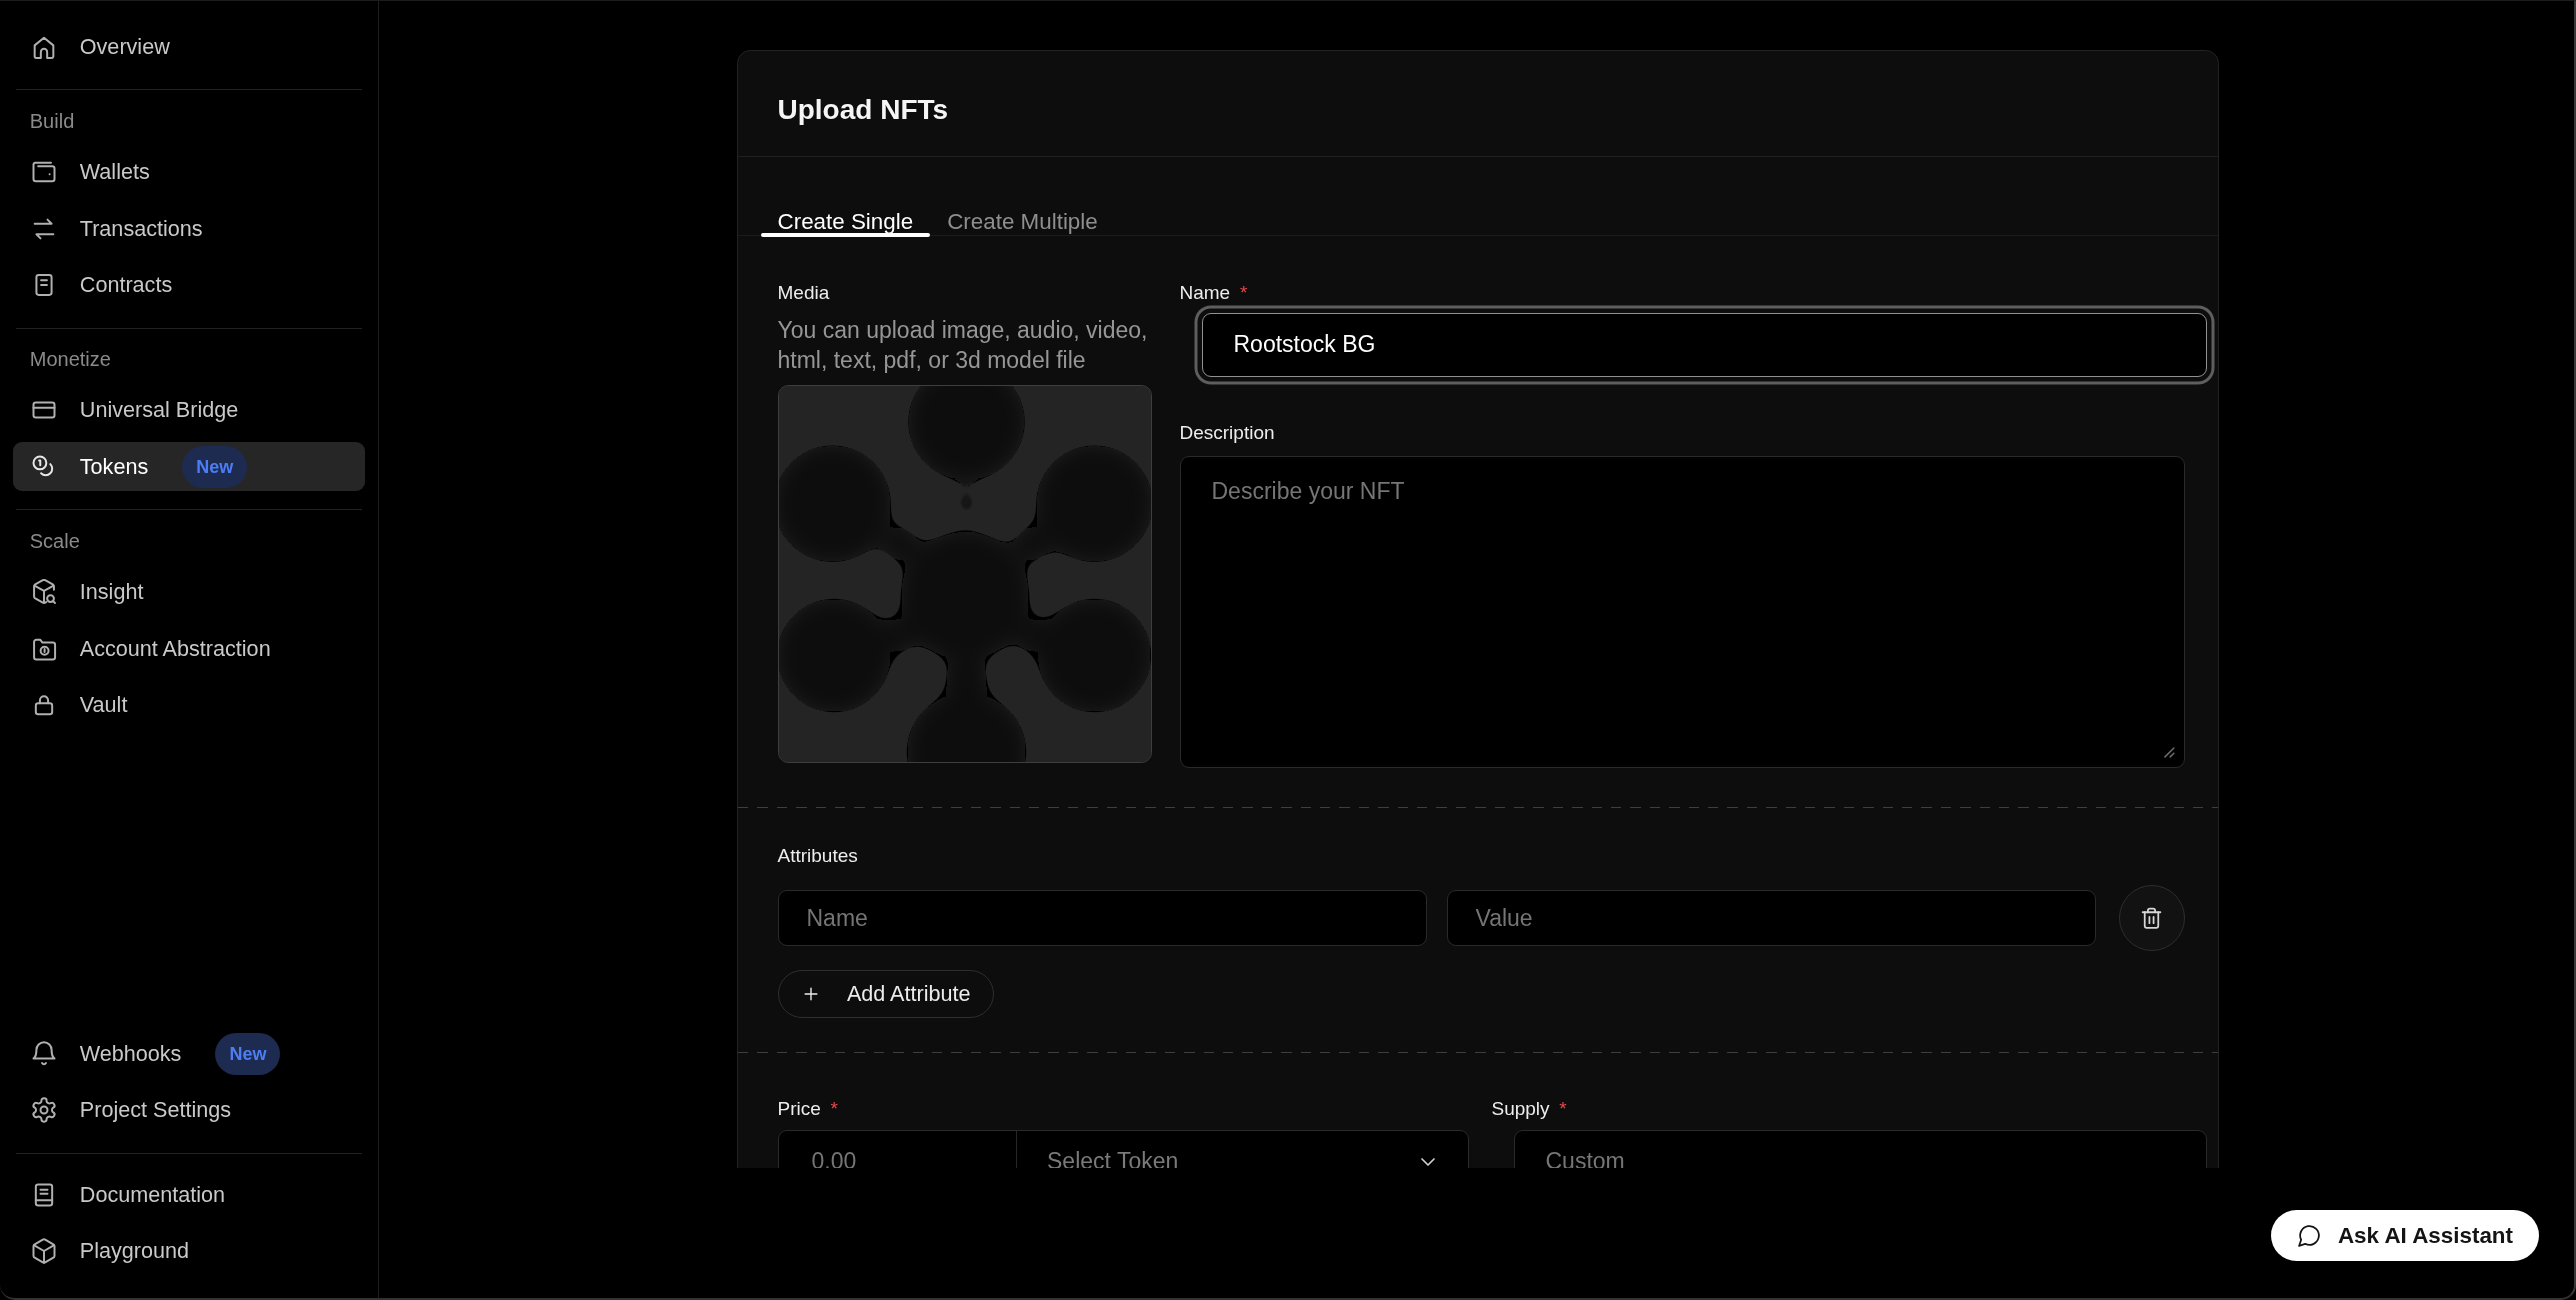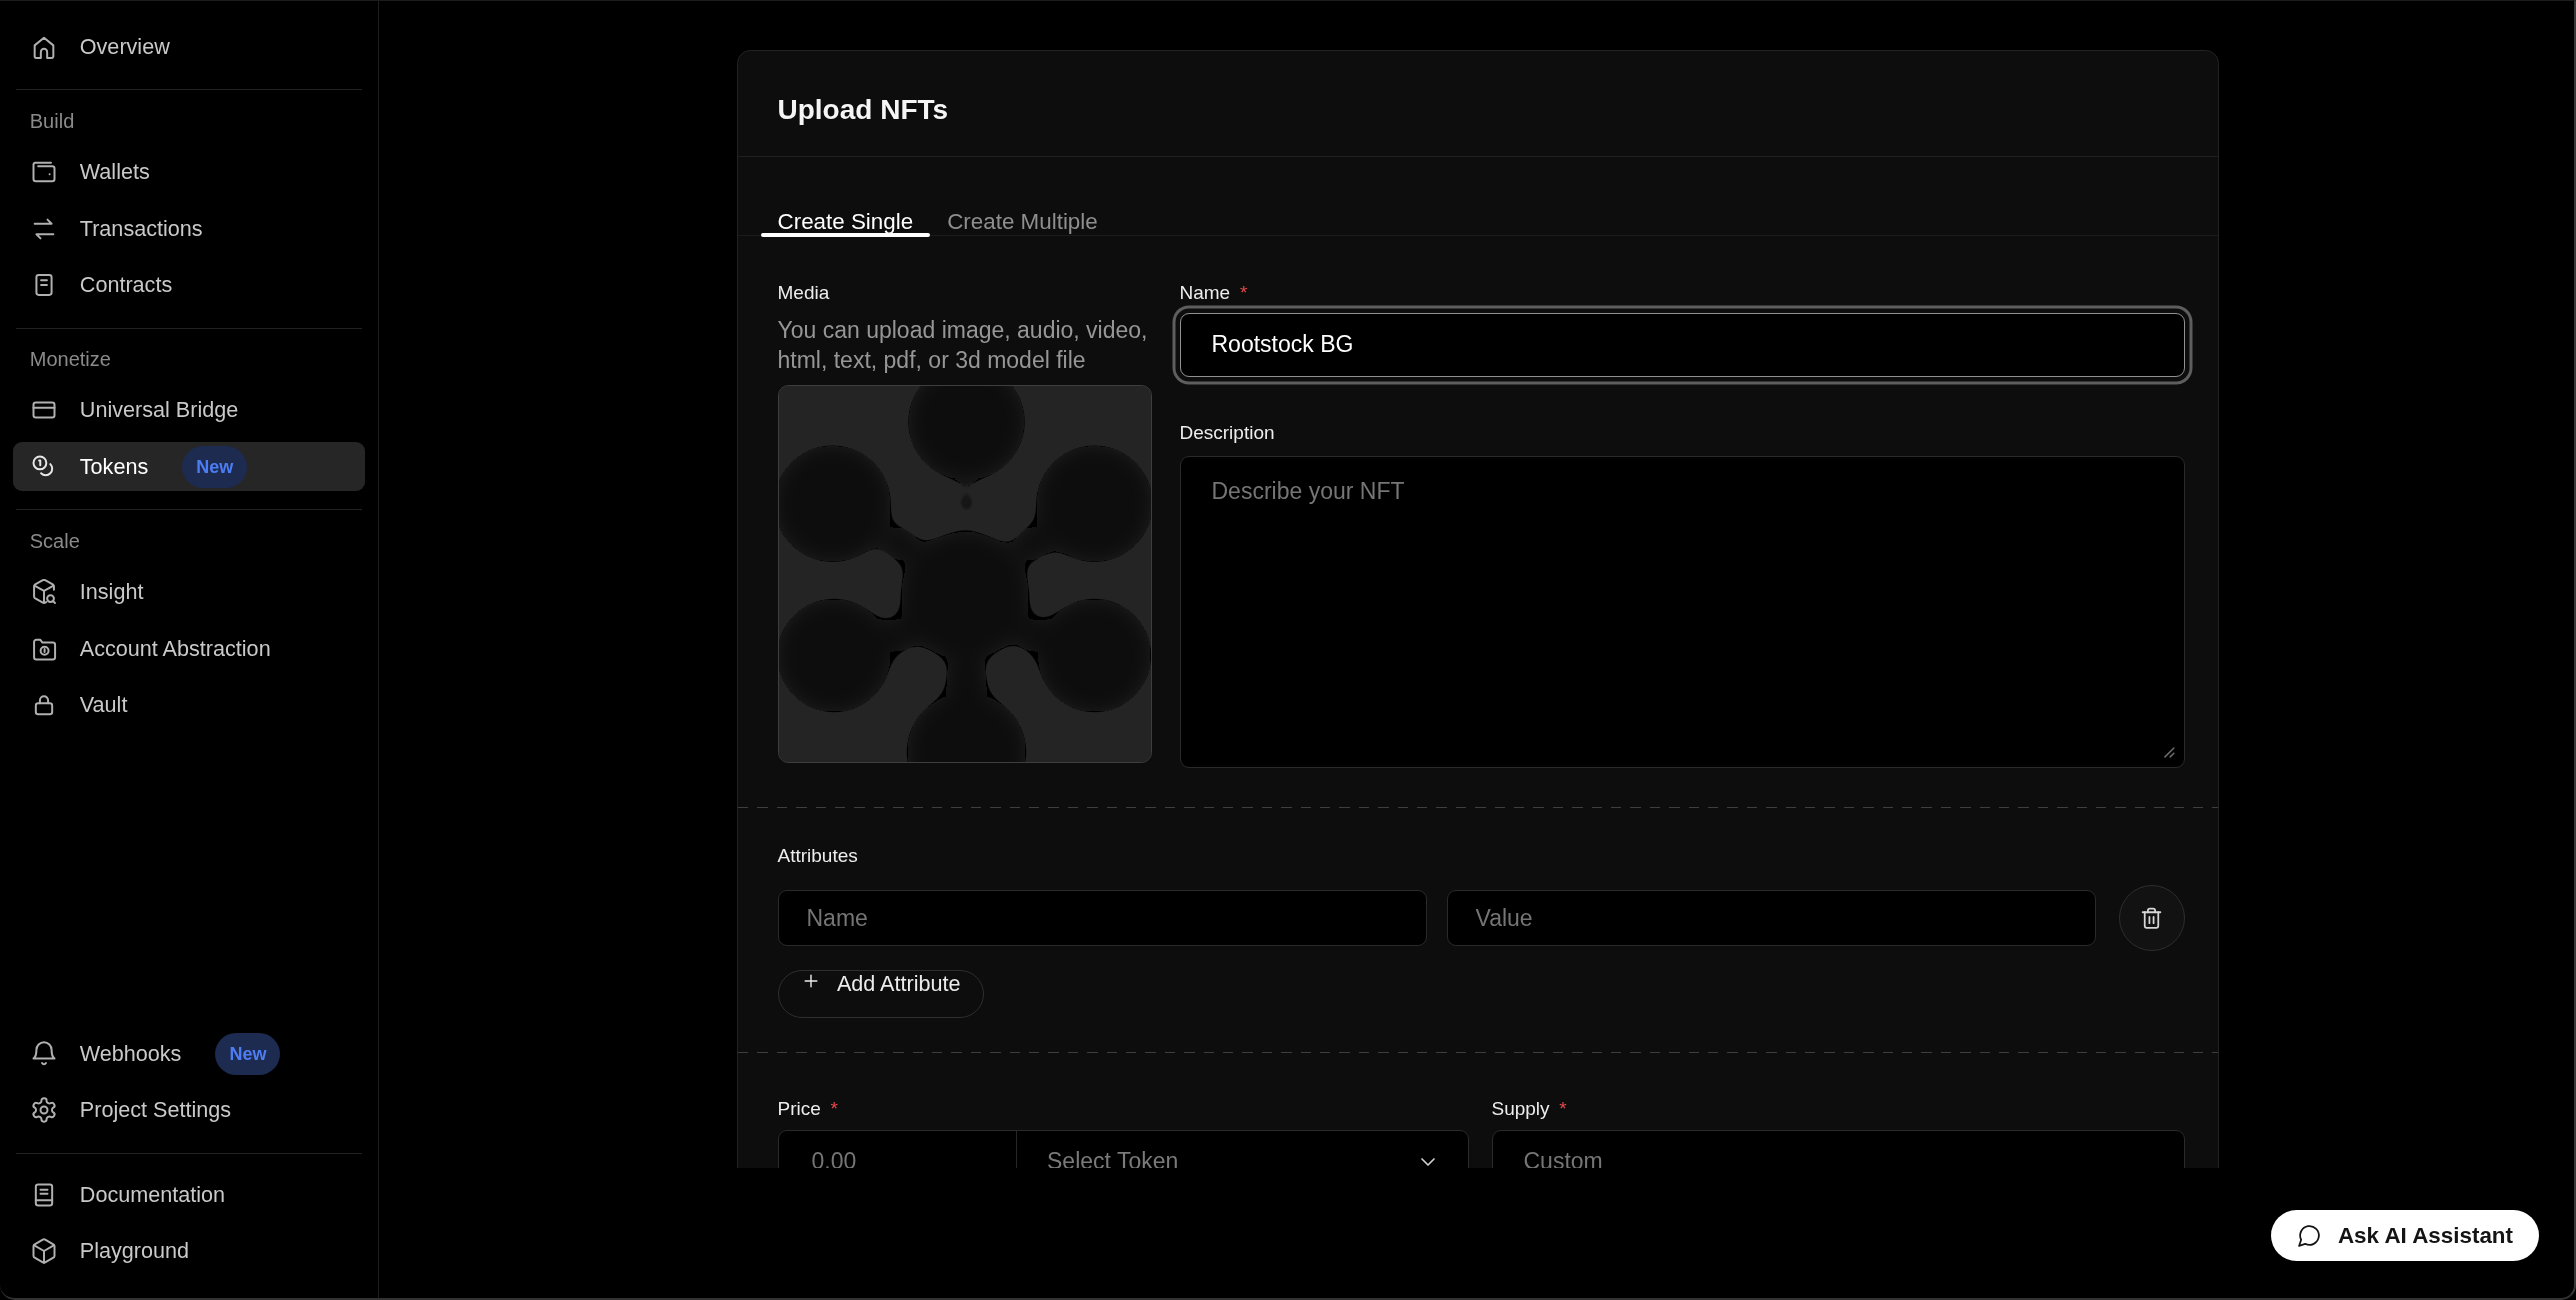--- a/index.html
+++ b/index.html
@@ -53,7 +53,7 @@
 
   .text-input { display:block; width:100%; height:64px; background:#000;
     border:1.5px solid #2a2a2a; border-radius:9px; color:#fff; font-size:23px;
-    padding:0 31px; outline:none; font-family:inherit; }
+    padding:0 31px; outline:none; font-family:inherit;margin-left:22px; }
   .text-input::placeholder, textarea::placeholder { color:#757575; opacity:1; }
   .name-input { margin-top:7.5px; border-color:#919191;
     box-shadow:0 0 0 4.5px #0d0d0d, 0 0 0 7.5px #5e5e5e; }

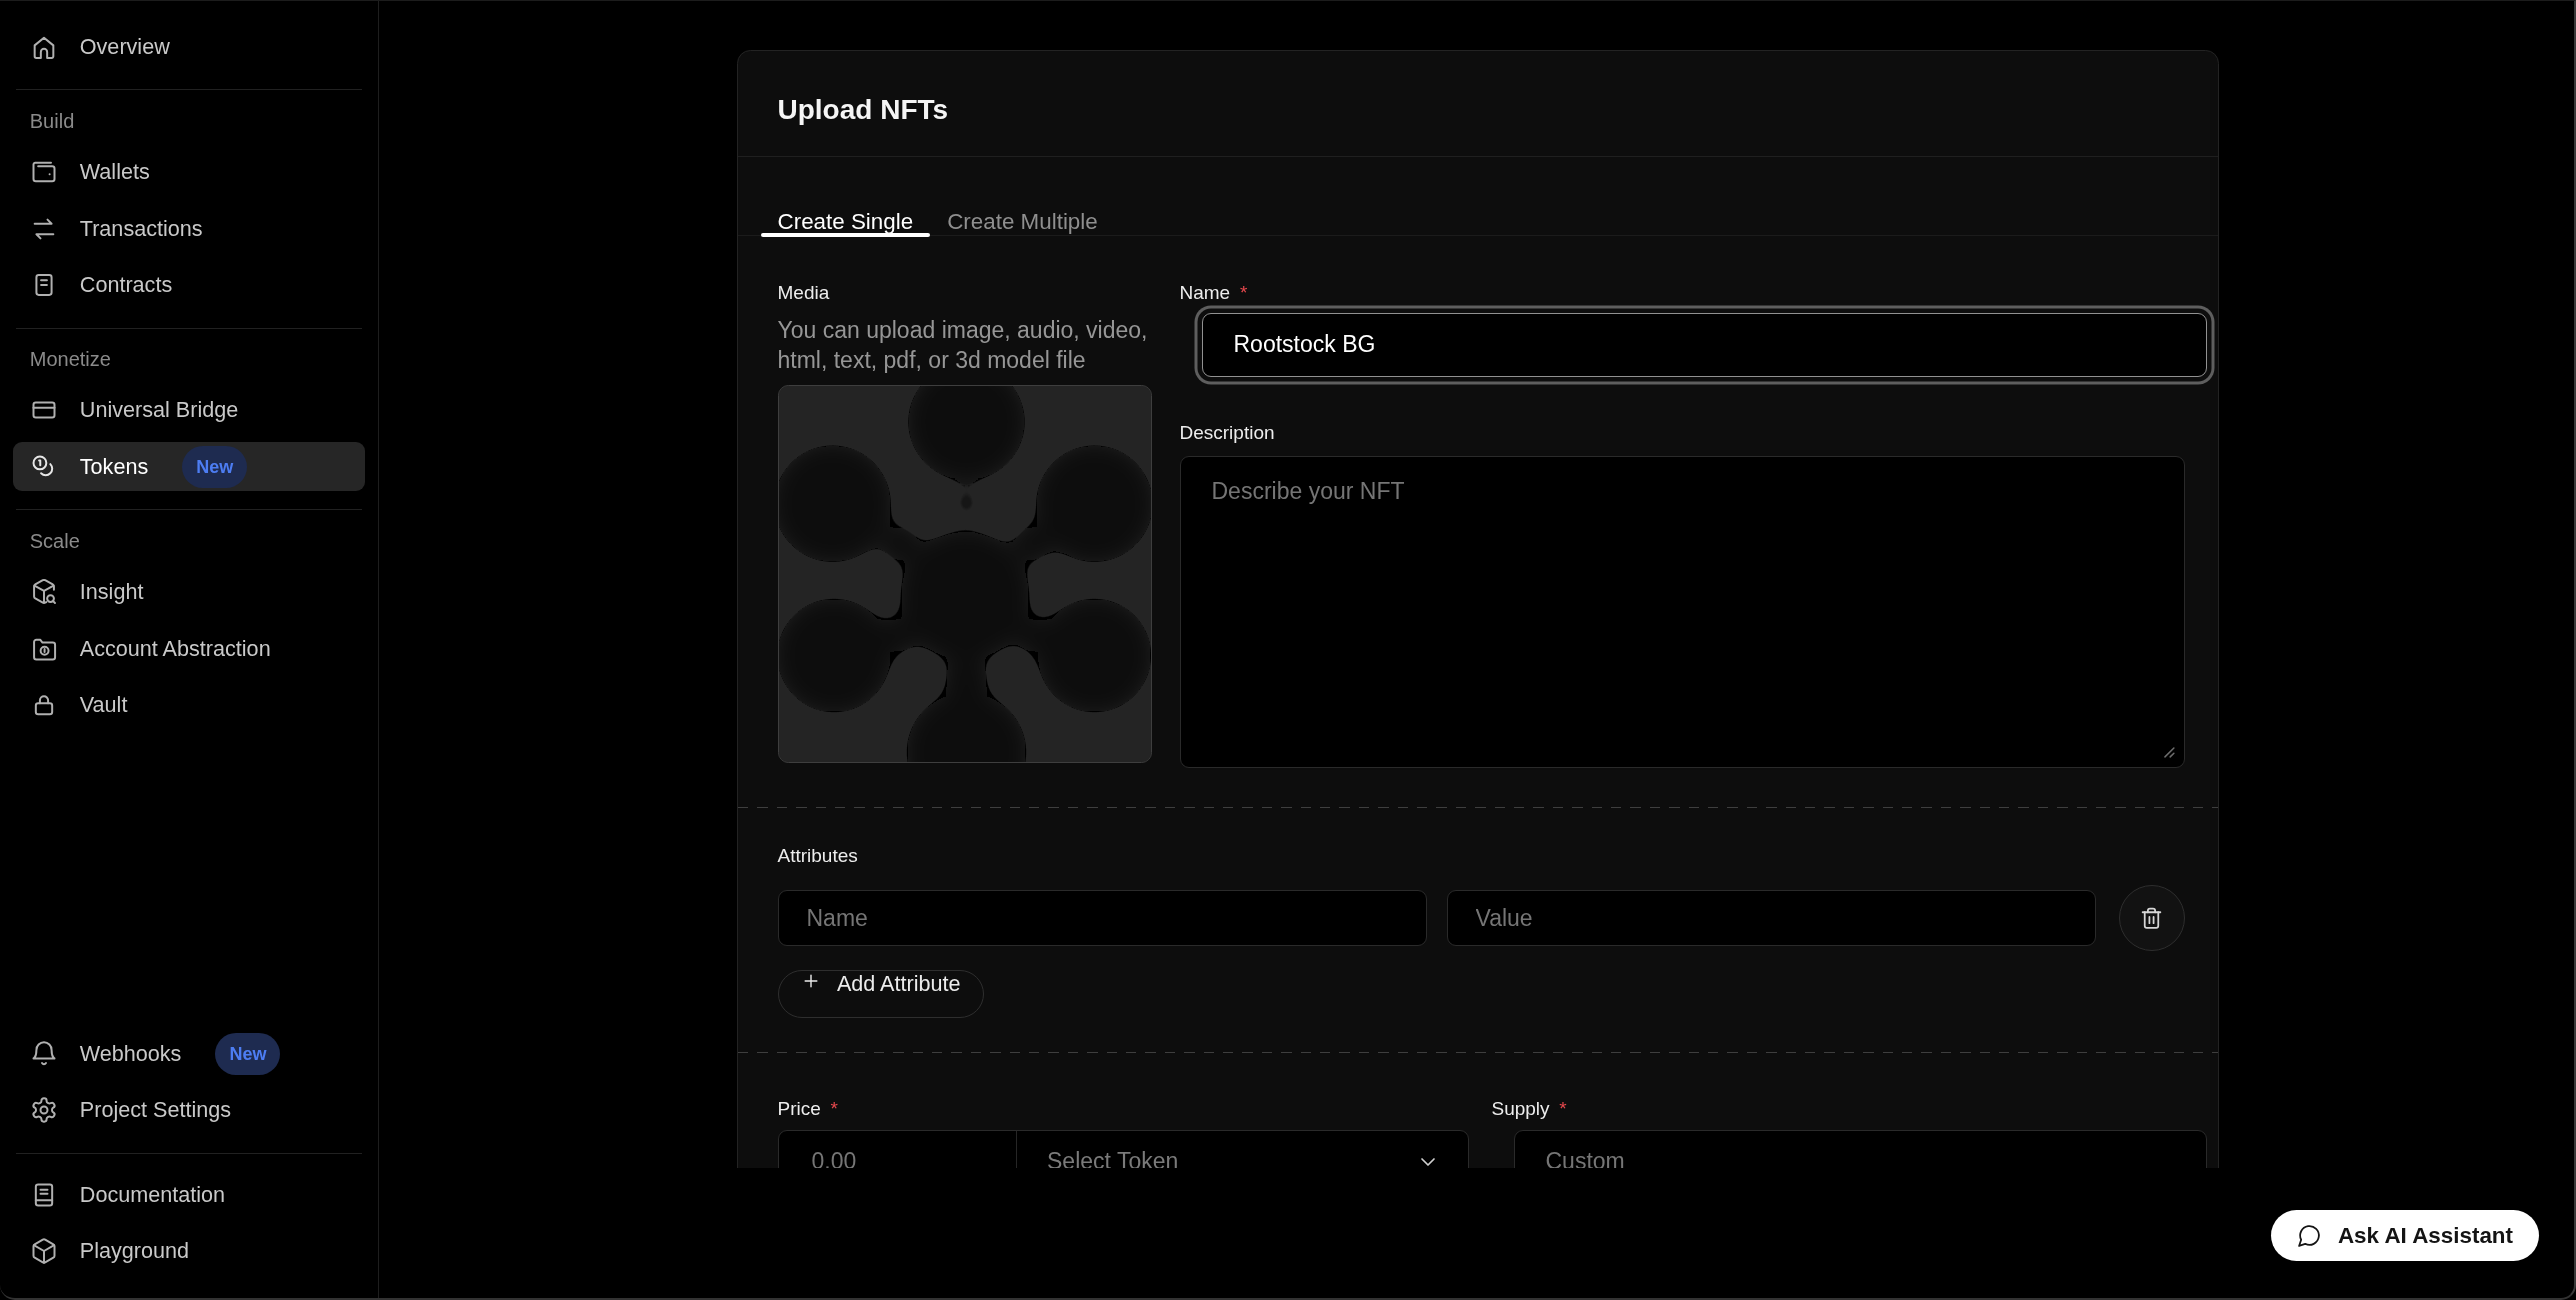--- a/index.html
+++ b/index.html
@@ -76,7 +76,7 @@
     justify-content:center; cursor:pointer; color:#d6d6d6; }
   .add-btn { margin-top:18.6px; height:48px; padding:0 22.4px; border-radius:24px;
     border:1.5px solid #2e2e2e; background:transparent; color:#ececec; font-size:21.6px;
-    display:inline-flex; align-items:flex-start; gap:16px; cursor:pointer; font-family:inherit; }
+    display:inline-flex; align-items:center; gap:26px; cursor:pointer; font-family:inherit; }
 
   .price-grid { display:grid; grid-template-columns:691px 1fr; gap:23px; padding:44px 33px 0 40px; }
   .price-group { margin-top:9px; display:flex; height:63px; border:1.5px solid #2a2a2a;

